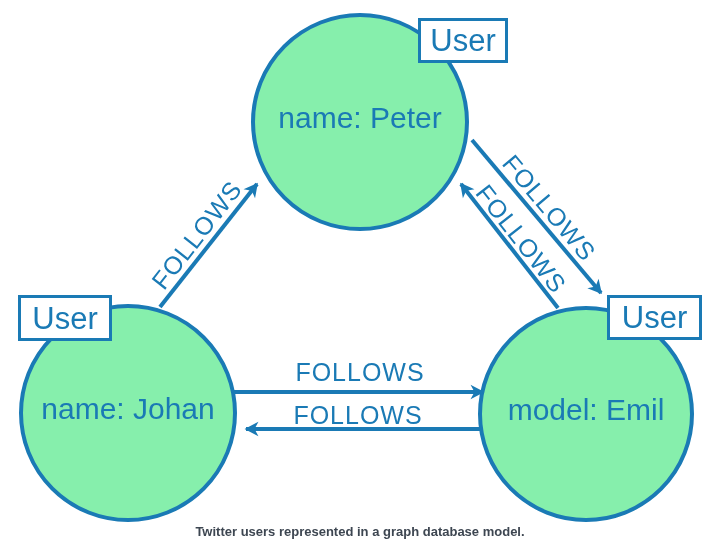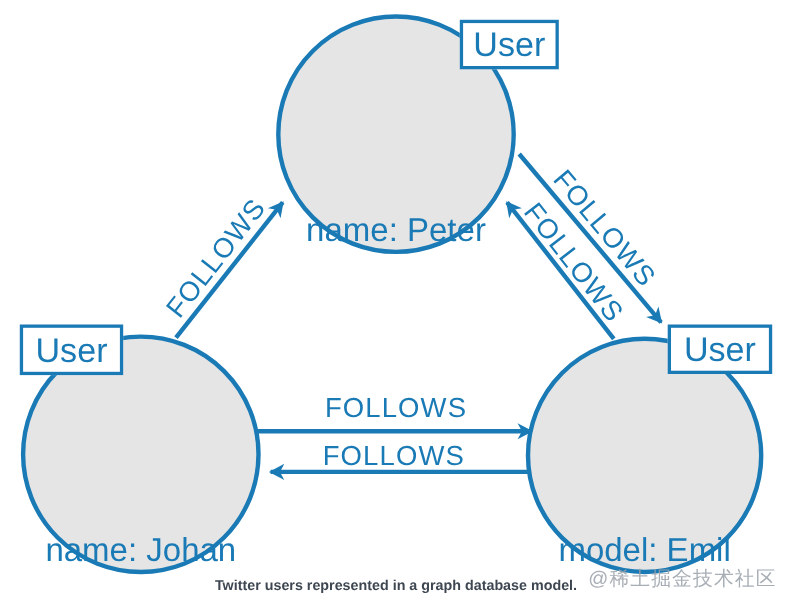--- a/index.html
+++ b/index.html
@@ -27,10 +27,10 @@
     position: absolute;
     box-sizing: border-box;
     border-radius: 50%;
-    background: #e5e5e5;
+    background: #86efac;
     border: 4px solid #1a7ab5;
     display: flex;
-    align-items: flex-end;
+    align-items: center;
     justify-content: center;
   }
   .node-property {

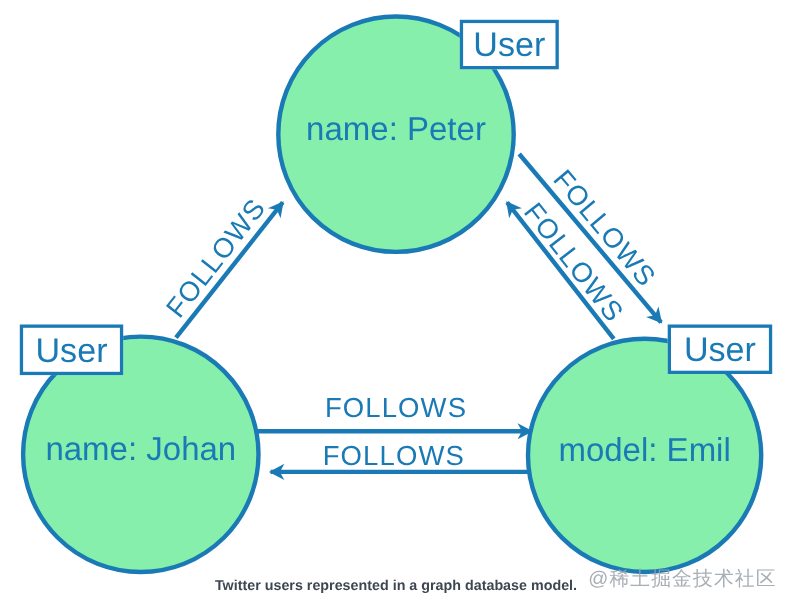--- a/index.html
+++ b/index.html
@@ -128,7 +128,6 @@
 
   <div class="caption">Twitter users represented in a graph database model.</div>
 
-  <div class="watermark">@稀土掘金技术社区</div>
 
 </div>
 

